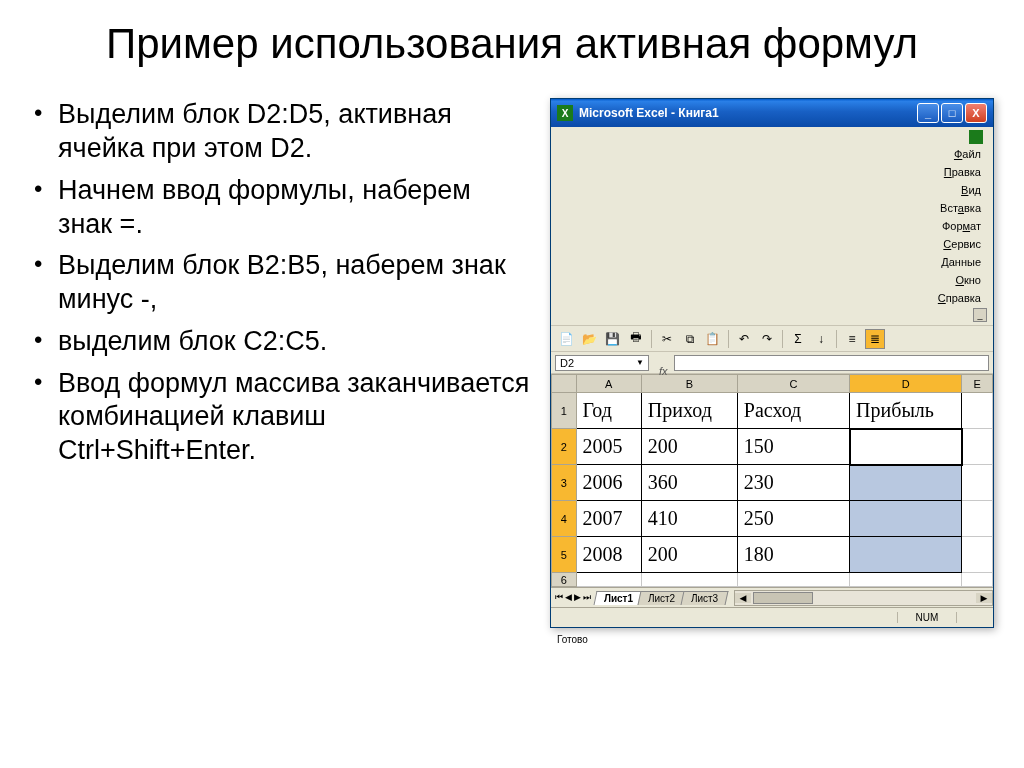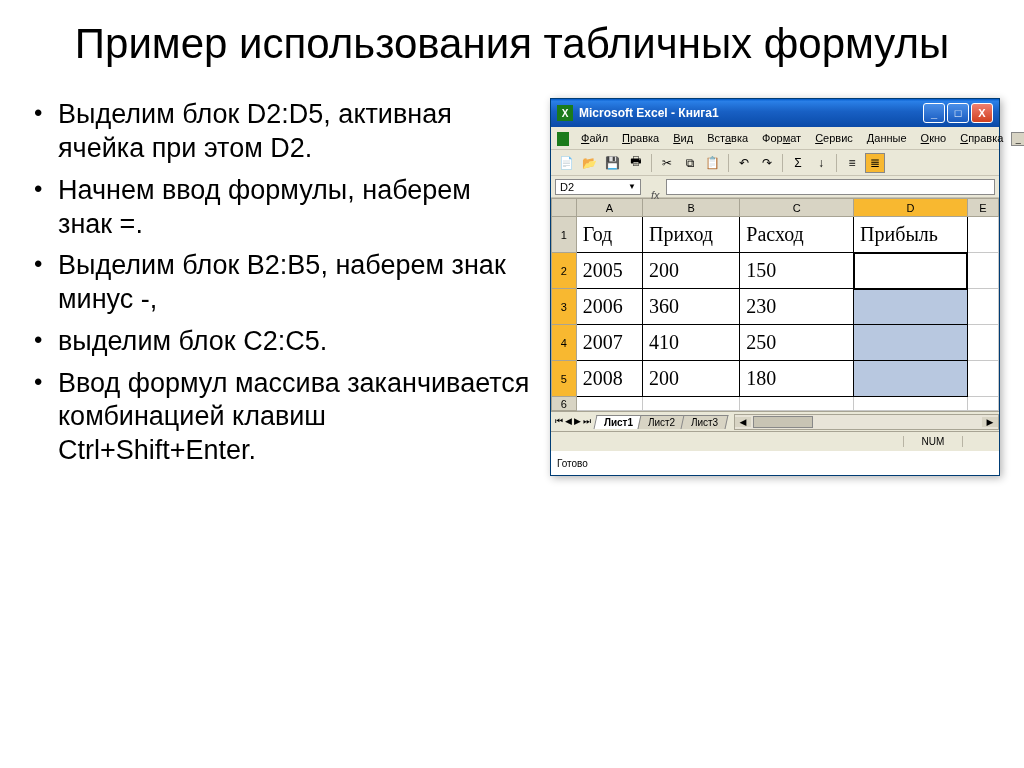--- a/index.html
+++ b/index.html
@@ -273,7 +273,7 @@
 </head>
 <body>
 
-<h1>Пример использования табличных формулы</h1>
+<h1>Пример использования активная формул</h1>
 
 <div class="content">
   <div class="left">

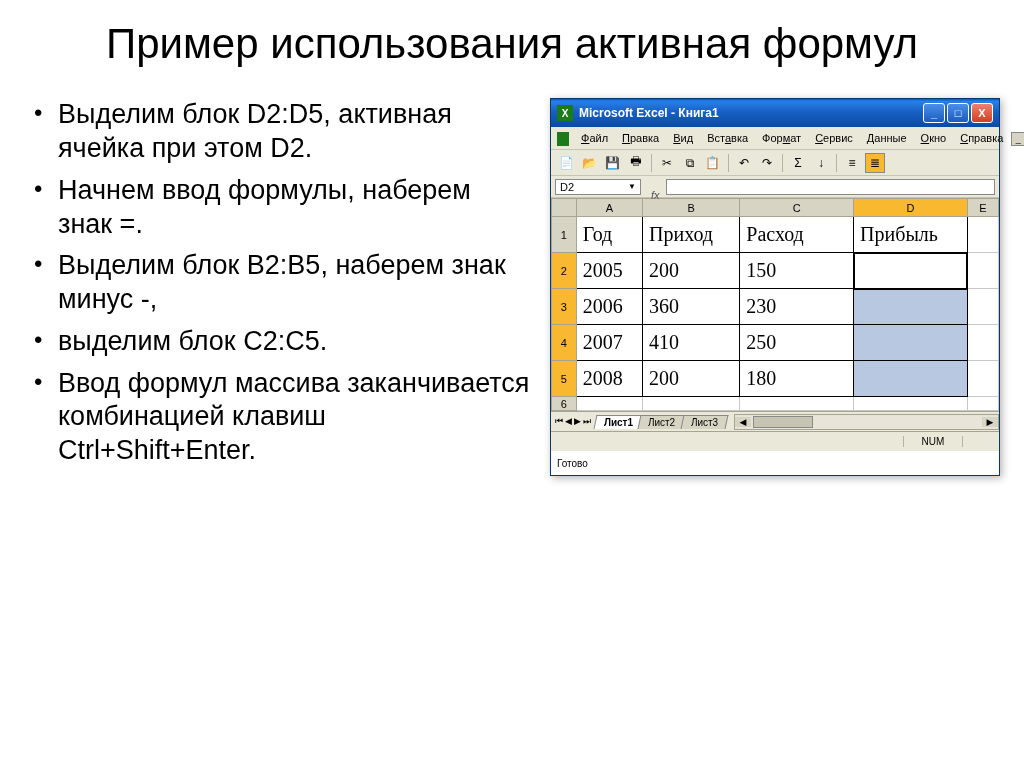--- a/index.html
+++ b/index.html
@@ -100,6 +100,7 @@
     gap: 2px;
     align-items: flex-end;
     border-bottom: 1px solid #c8c4b4;
+    flex-direction: column;
   }
   .menubar .doc-icon {
     width: 14px;

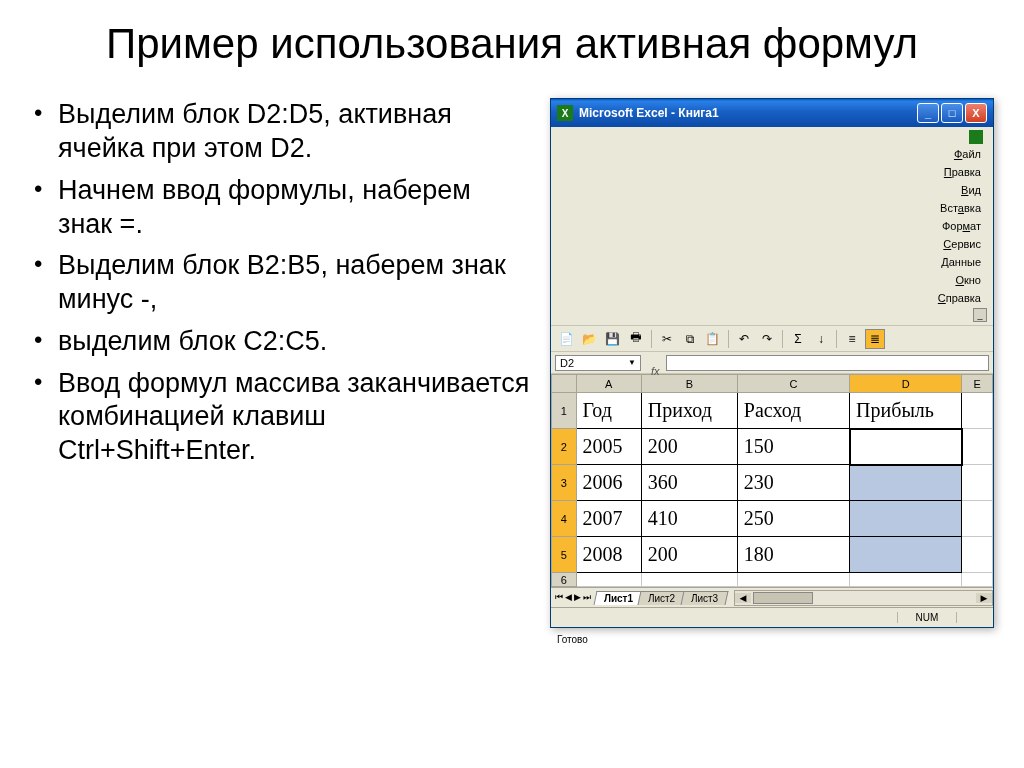--- a/index.html
+++ b/index.html
@@ -140,7 +140,7 @@
     height: 22px;
   }
   .namebox {
-    width: 86px;
+    width: 94px;
     background: #fff;
     border: 1px solid #8a8a8a;
     padding: 1px 4px;

